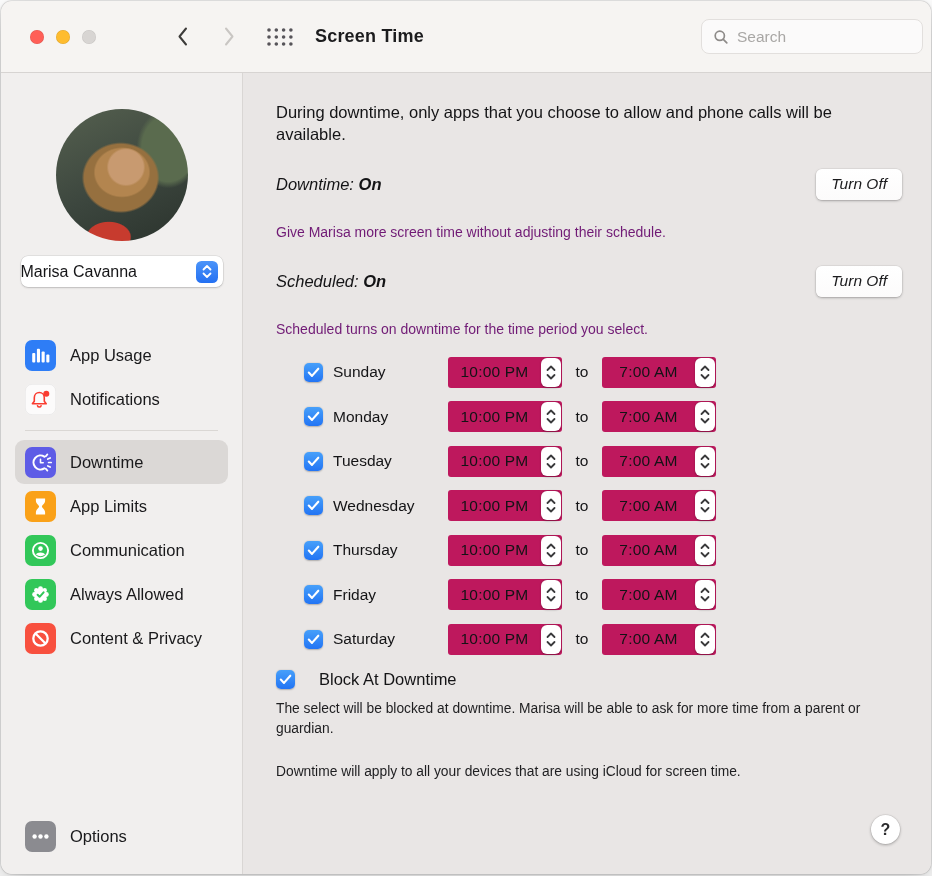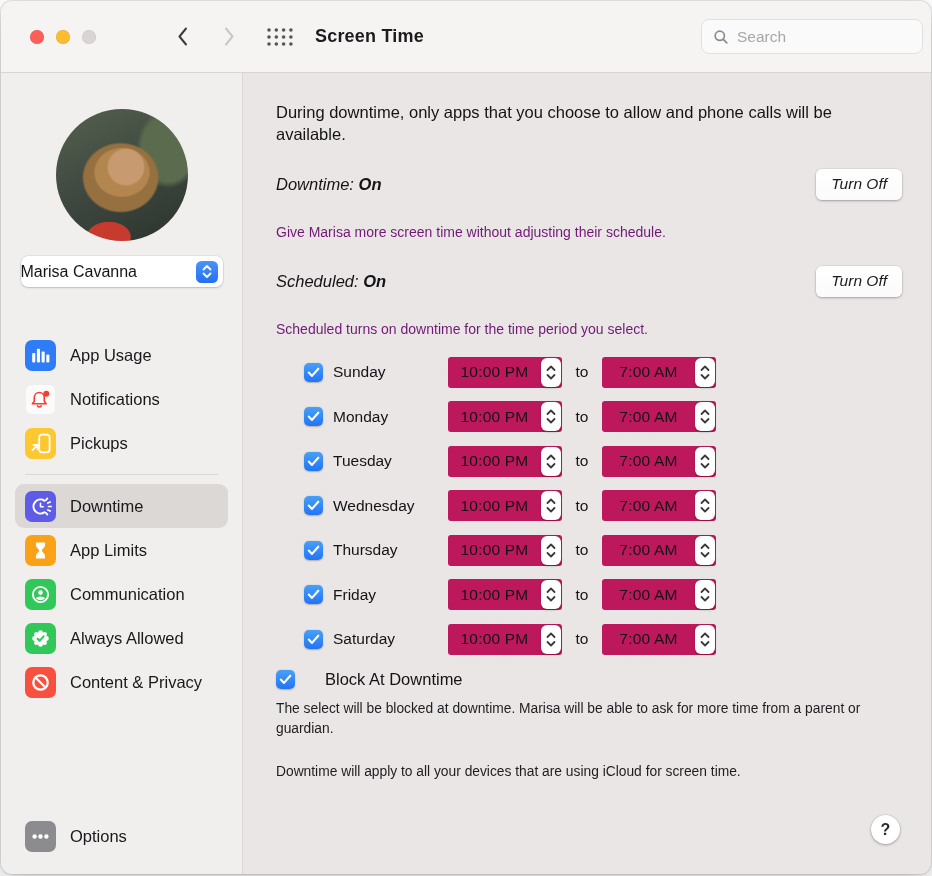--- a/index.html
+++ b/index.html
@@ -177,16 +177,6 @@
             </span>
             <span class="nav-label">Notifications</span>
           </div>
-          <div class="nav-row">
-            <span class="icon31">
-              <svg width="31" height="31" viewBox="0 0 31 31">
-                <rect width="31" height="31" rx="7" fill="#fdc72f"></rect>
-                <rect x="14.2" y="6.6" width="10.4" height="17.8" rx="2.8" fill="none" stroke="#fff" stroke-width="1.8"></rect>
-                <path d="M7.4 22.2 L12.6 17 M12.6 17 h-4.1 M12.6 17 v4.1" fill="none" stroke="#fff" stroke-width="1.8" stroke-linecap="round" stroke-linejoin="round"></path>
-              </svg>
-            </span>
-            <span class="nav-label">Pickups</span>
-          </div>
         </nav>
       <div class="nav-divider"></div>
       <nav class="nav" id="nav-bottom">

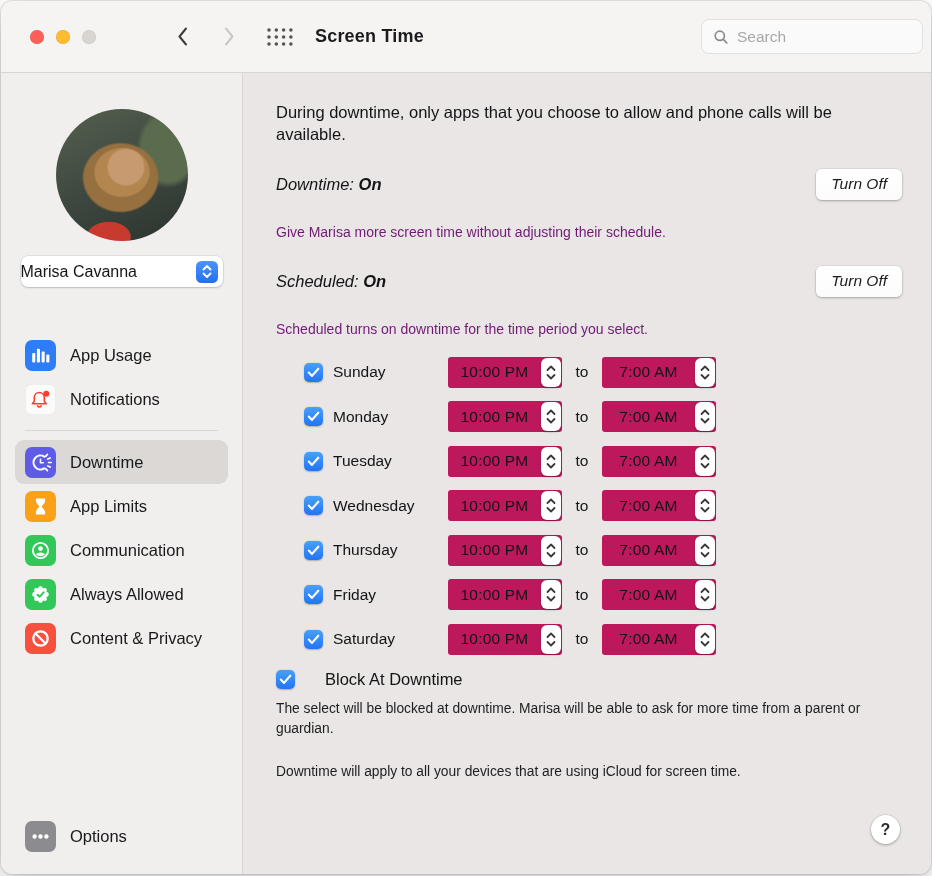--- a/index.html
+++ b/index.html
@@ -78,7 +78,7 @@
   .stepper { width:20px; height:29px; margin-right:1px; background:#fff; border-radius:6px;
              box-shadow:0 .5px 2px rgba(0,0,0,.32); display:flex; flex-direction:column; align-items:center; justify-content:center; }
   .to-label { width:40px; text-align:center; font-size:15.5px; color:#141416; }
-  .block-row { display:flex; align-items:center; gap:30px; margin-top:9px; }
+  .block-row { display:flex; align-items:center; gap:24px; margin-top:9px; }
   .block-label { font-size:16.5px; color:#141416; }
   .para { margin-top:10px; font-size:13.8px; line-height:1.42; color:#1e1e20; max-width:622px; }
   .footer-note { margin-top:25px; font-size:13.8px; color:#1e1e20; }

